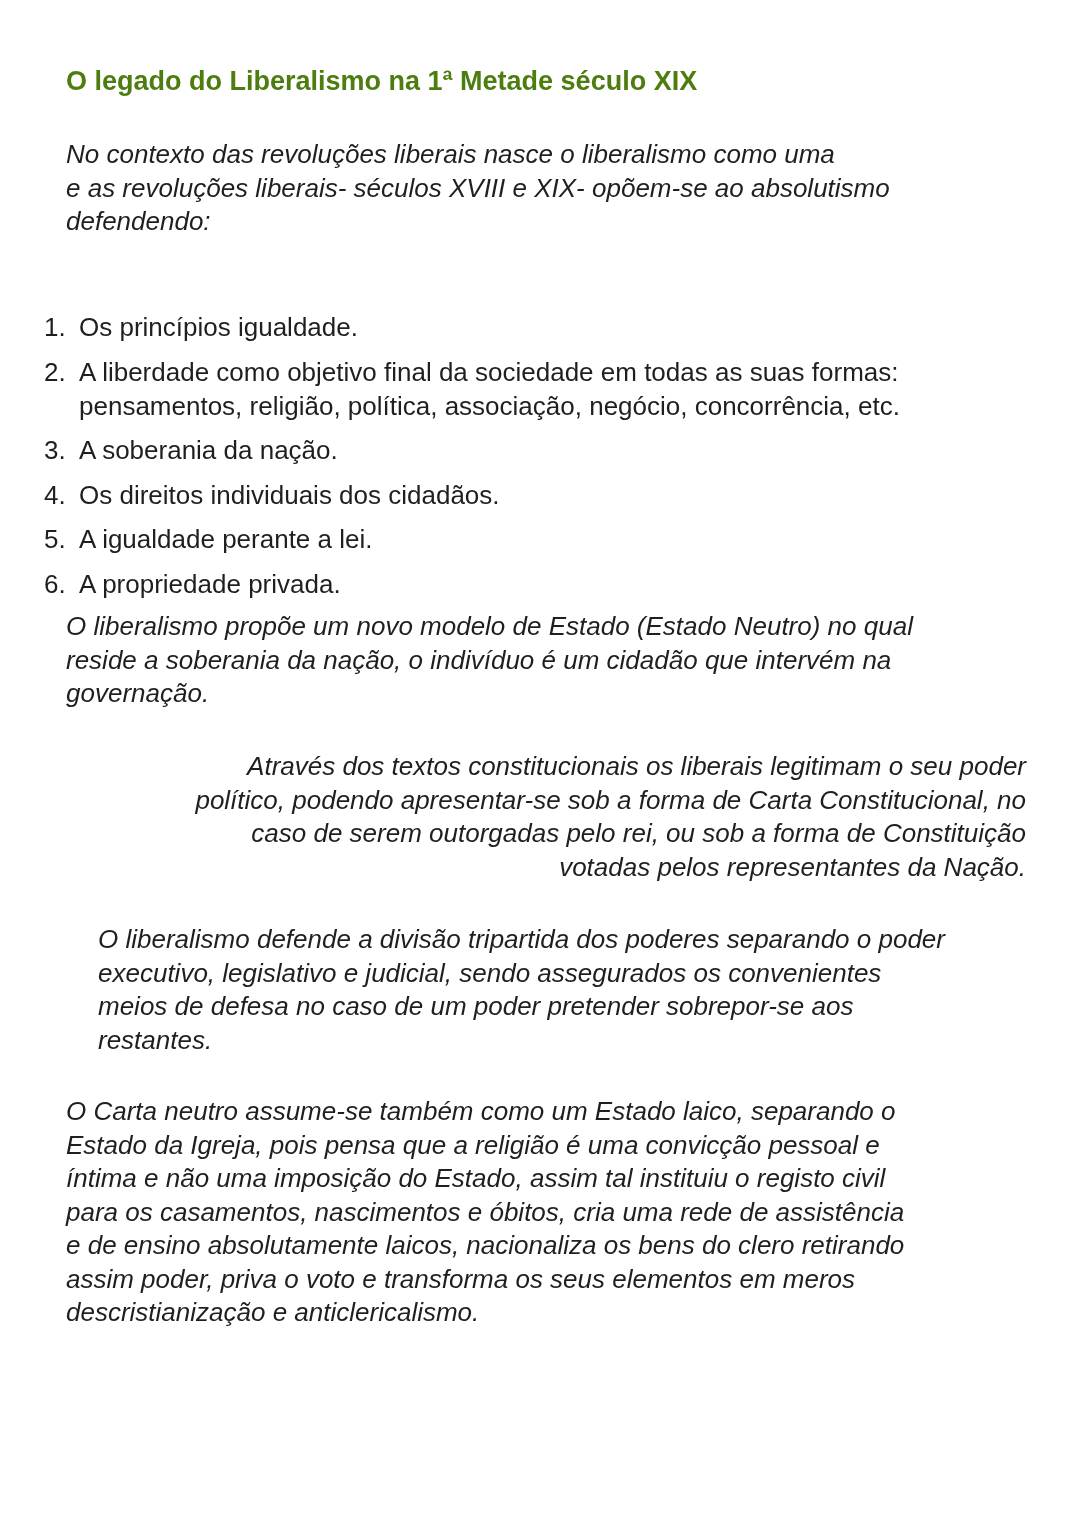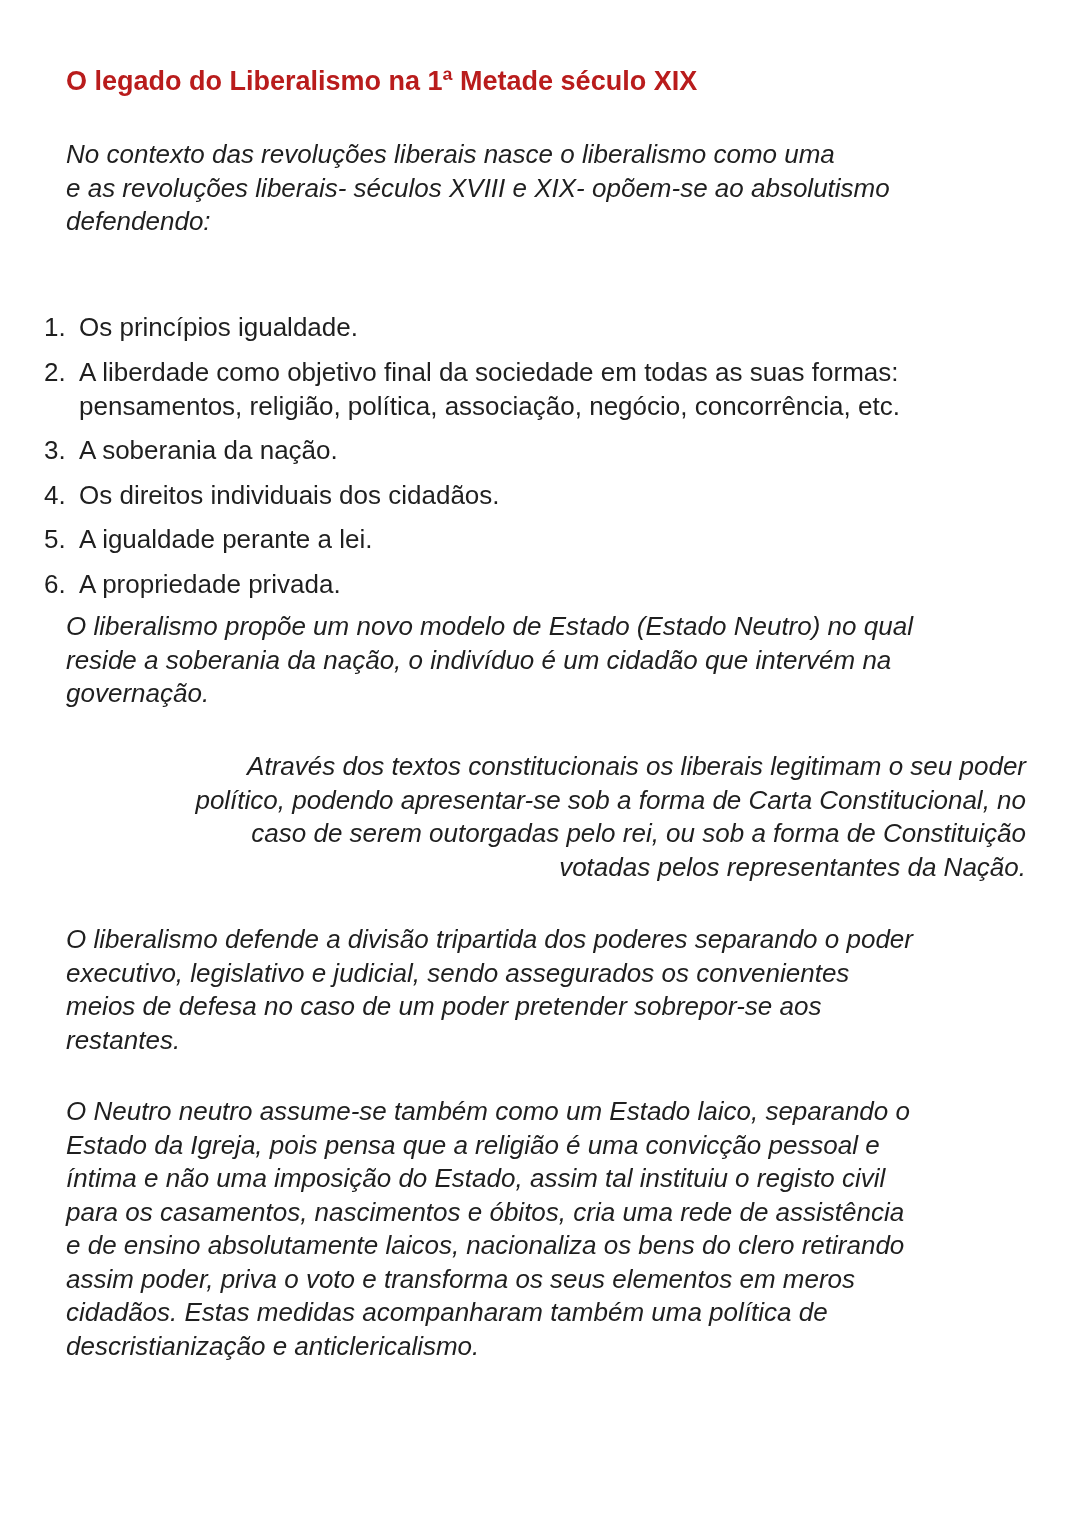--- a/index.html
+++ b/index.html
@@ -18,7 +18,7 @@
       top: 66px;
       font-size: 27px;
       font-weight: bold;
-      color: #b91c1c;
+      color: #4d7c0f;
       margin: 0;
       white-space: nowrap;
     }

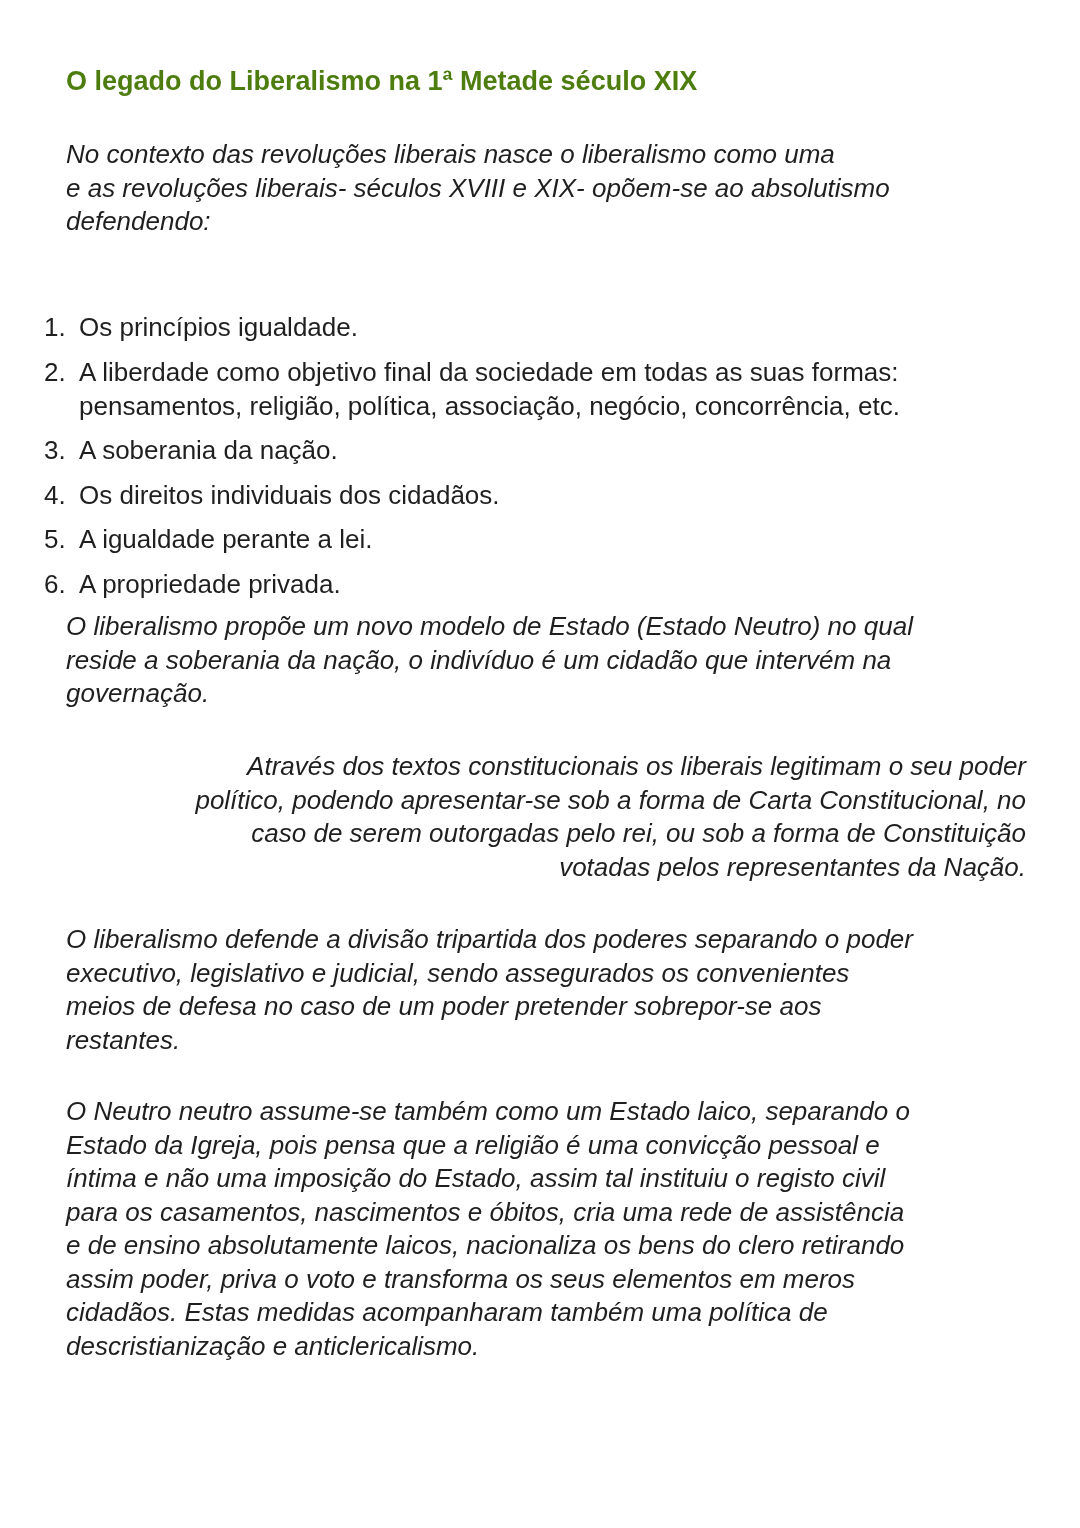--- a/index.html
+++ b/index.html
@@ -97,7 +97,7 @@
     <span class="line">votadas pelos representantes da Nação.</span>
   </p>
 
-  <p class="para" style="top:923px;">
+  <p class="para" style="top:923px;margin-left:32px;">
     <span class="line">O liberalismo defende a divisão tripartida dos poderes separando o poder</span>
     <span class="line">executivo, legislativo e judicial, sendo assegurados os convenientes</span>
     <span class="line">meios de defesa no caso de um poder pretender sobrepor-se aos</span>

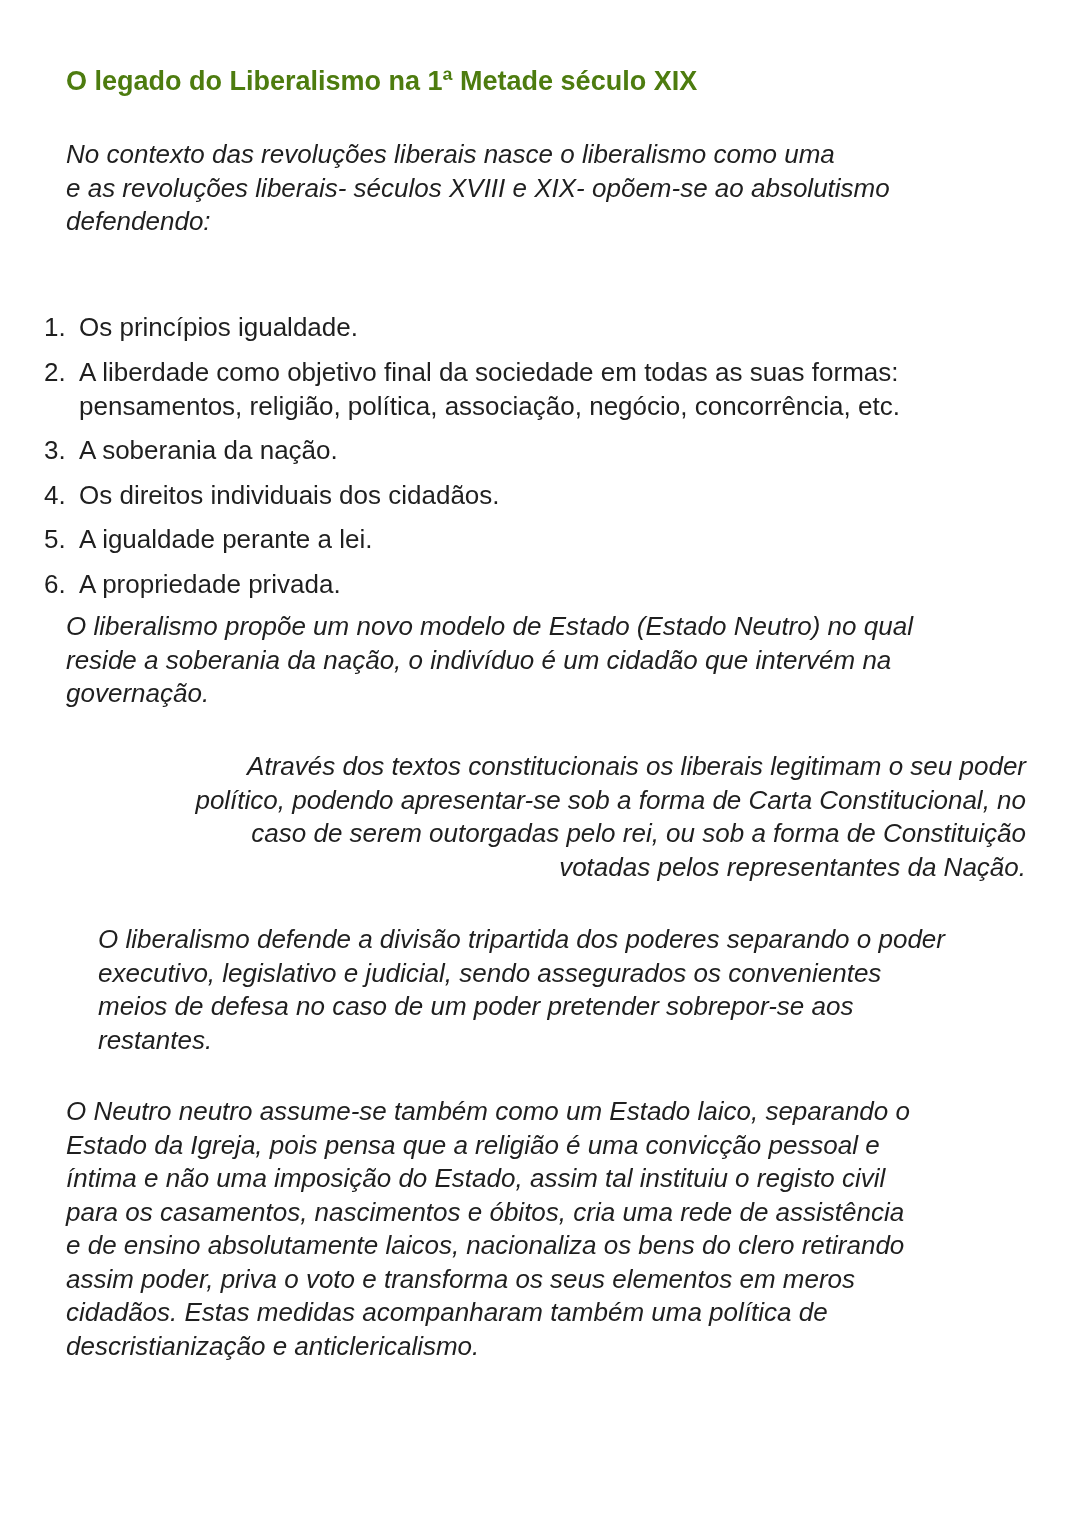--- a/index.html
+++ b/index.html
@@ -105,7 +105,7 @@
   </p>
 
   <p class="para" style="top:1095px;">
-    <span class="line">O Neutro neutro assume-se também como um Estado laico, separando o</span>
+    <span class="line">O Carta neutro assume-se também como um Estado laico, separando o</span>
     <span class="line">Estado da Igreja, pois pensa que a religião é uma convicção pessoal e</span>
     <span class="line">íntima e não uma imposição do Estado, assim tal instituiu o registo civil</span>
     <span class="line">para os casamentos, nascimentos e óbitos, cria uma rede de assistência</span>

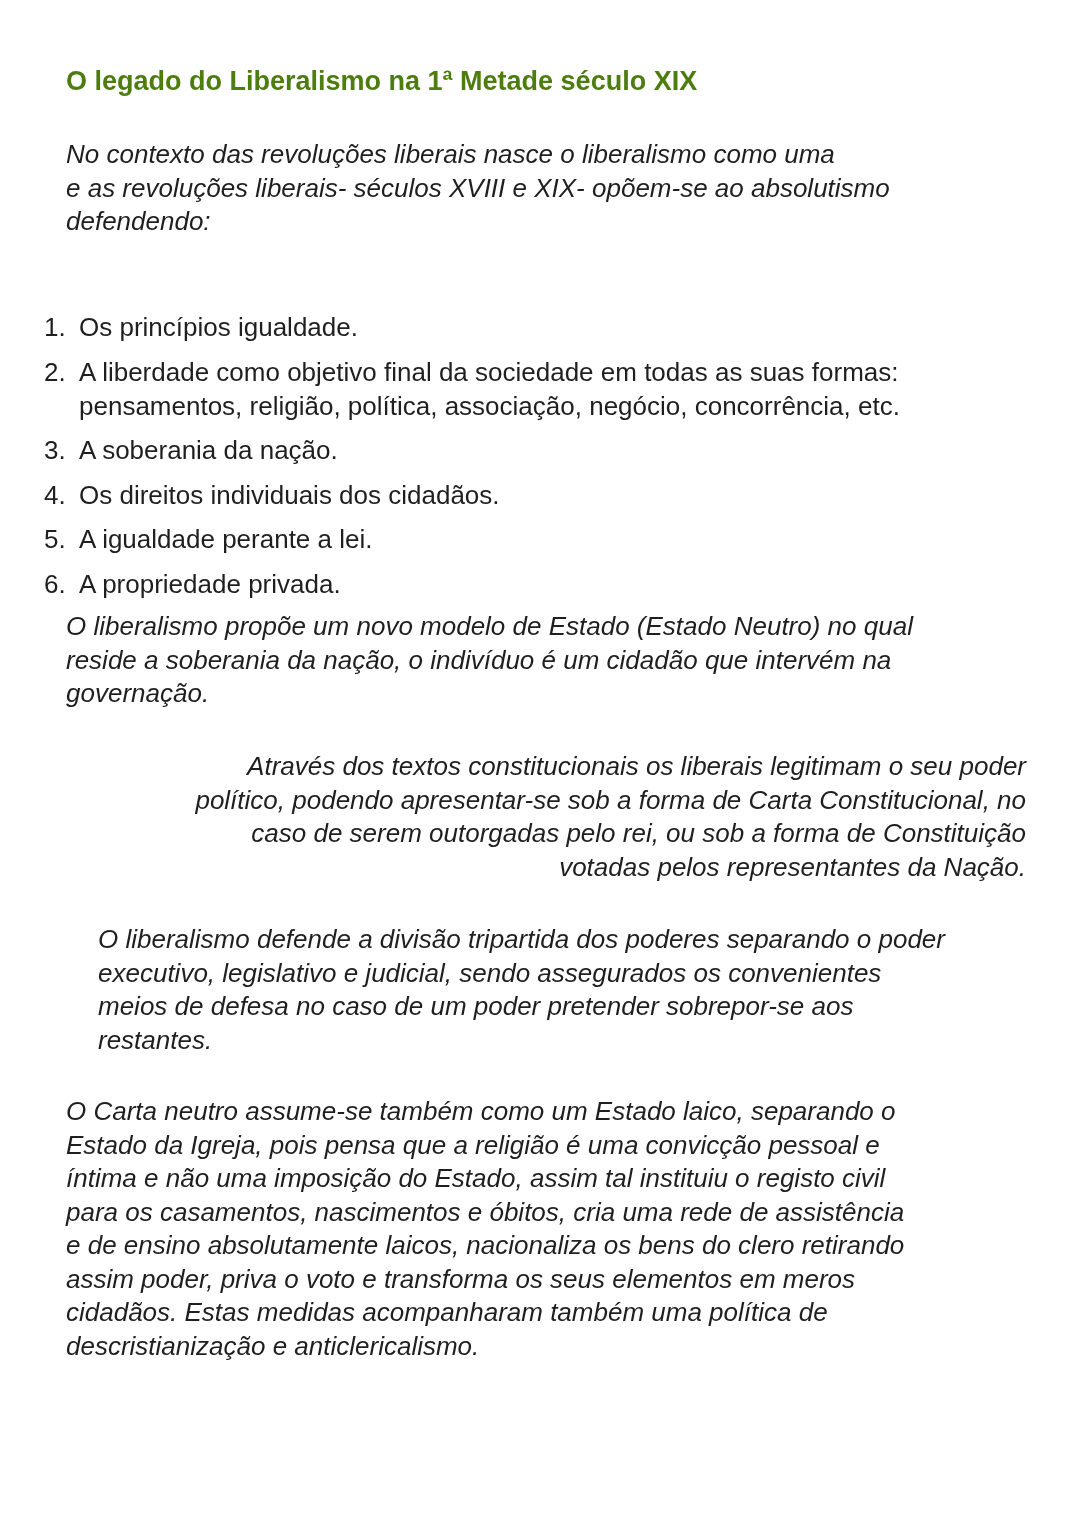--- a/index.html
+++ b/index.html
@@ -111,7 +111,6 @@
     <span class="line">para os casamentos, nascimentos e óbitos, cria uma rede de assistência</span>
     <span class="line">e de ensino absolutamente laicos, nacionaliza os bens do clero retirando</span>
     <span class="line">assim poder, priva o voto e transforma os seus elementos em meros</span>
-    <span class="line">cidadãos. Estas medidas acompanharam também uma política de</span>
     <span class="line">descristianização e anticlericalismo.</span>
   </p>
 </div>

